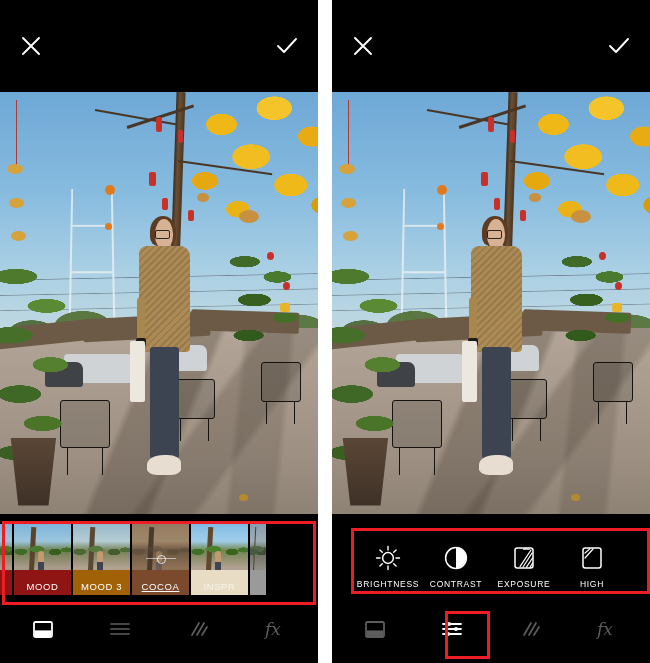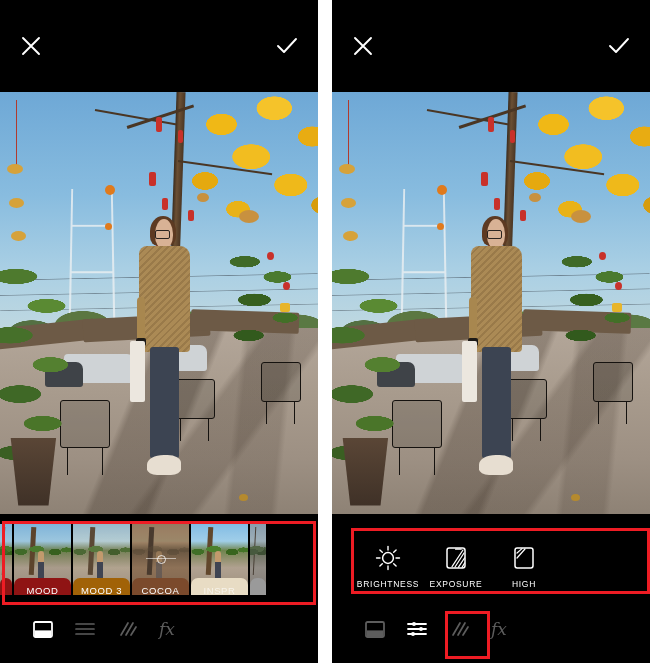--- a/index.html
+++ b/index.html
@@ -339,7 +339,7 @@
   .thumb-label {
     position: absolute;
     left: 0; right: 0; bottom: 0;
-    height: 24px;
+    height: 32px;
     display: flex;
     align-items: center;
     justify-content: center;
@@ -348,7 +348,6 @@
     color: #ffffff;
     background: rgba(90,74,60,.9);
     font-family: "Liberation Sans", sans-serif;
-    border-radius: 7px;
   }
   .thumb.selected .thumb-label { background: #8f1414; color: #fff; }
   .thumb.mood2 .thumb-label { background: #6f6159; }

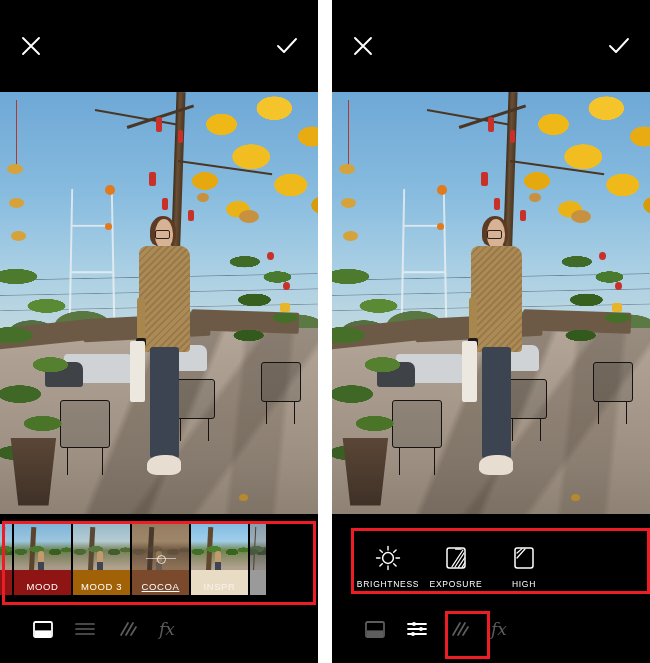--- a/index.html
+++ b/index.html
@@ -700,6 +700,13 @@
         <div class="adj-label">BRIGHTNESS</div>
       </div>
 
+      <div class="adj-item">
+        <svg class="adj-icon" viewBox="0 0 28 28" aria-hidden="true">
+          <circle cx="14" cy="14" r="10.4" fill="none" stroke="#ffffff" stroke-width="1.5"></circle>
+          <path d="M14 3.6 A10.4 10.4 0 0 1 14 24.4 Z" fill="#ffffff"></path>
+        </svg>
+        <div class="adj-label">CONTRAST</div>
+      </div>
 
       <div class="adj-item">
         <svg class="adj-icon" viewBox="0 0 28 28" aria-hidden="true">

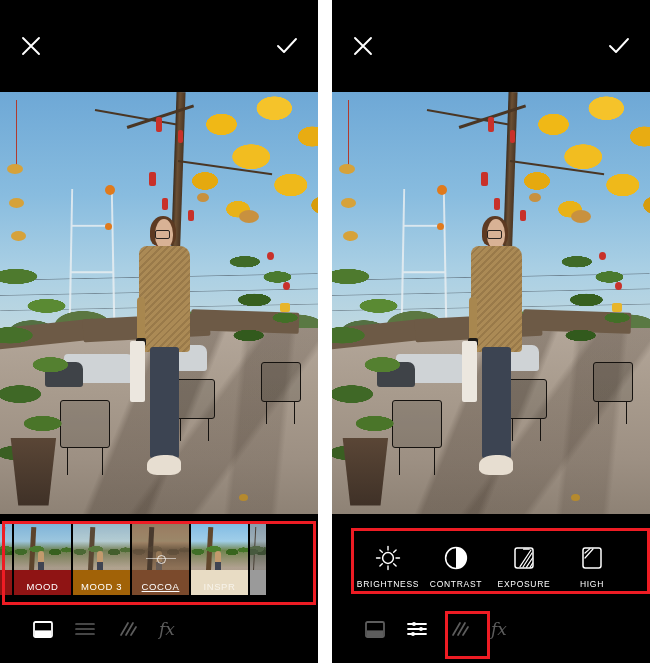--- a/index.html
+++ b/index.html
@@ -424,7 +424,7 @@
     background: #000;
     display: flex;
     align-items: center;
-    justify-content: flex-start;
+    justify-content: space-between;
     padding: 0 22px;
     box-sizing: border-box;
   }

